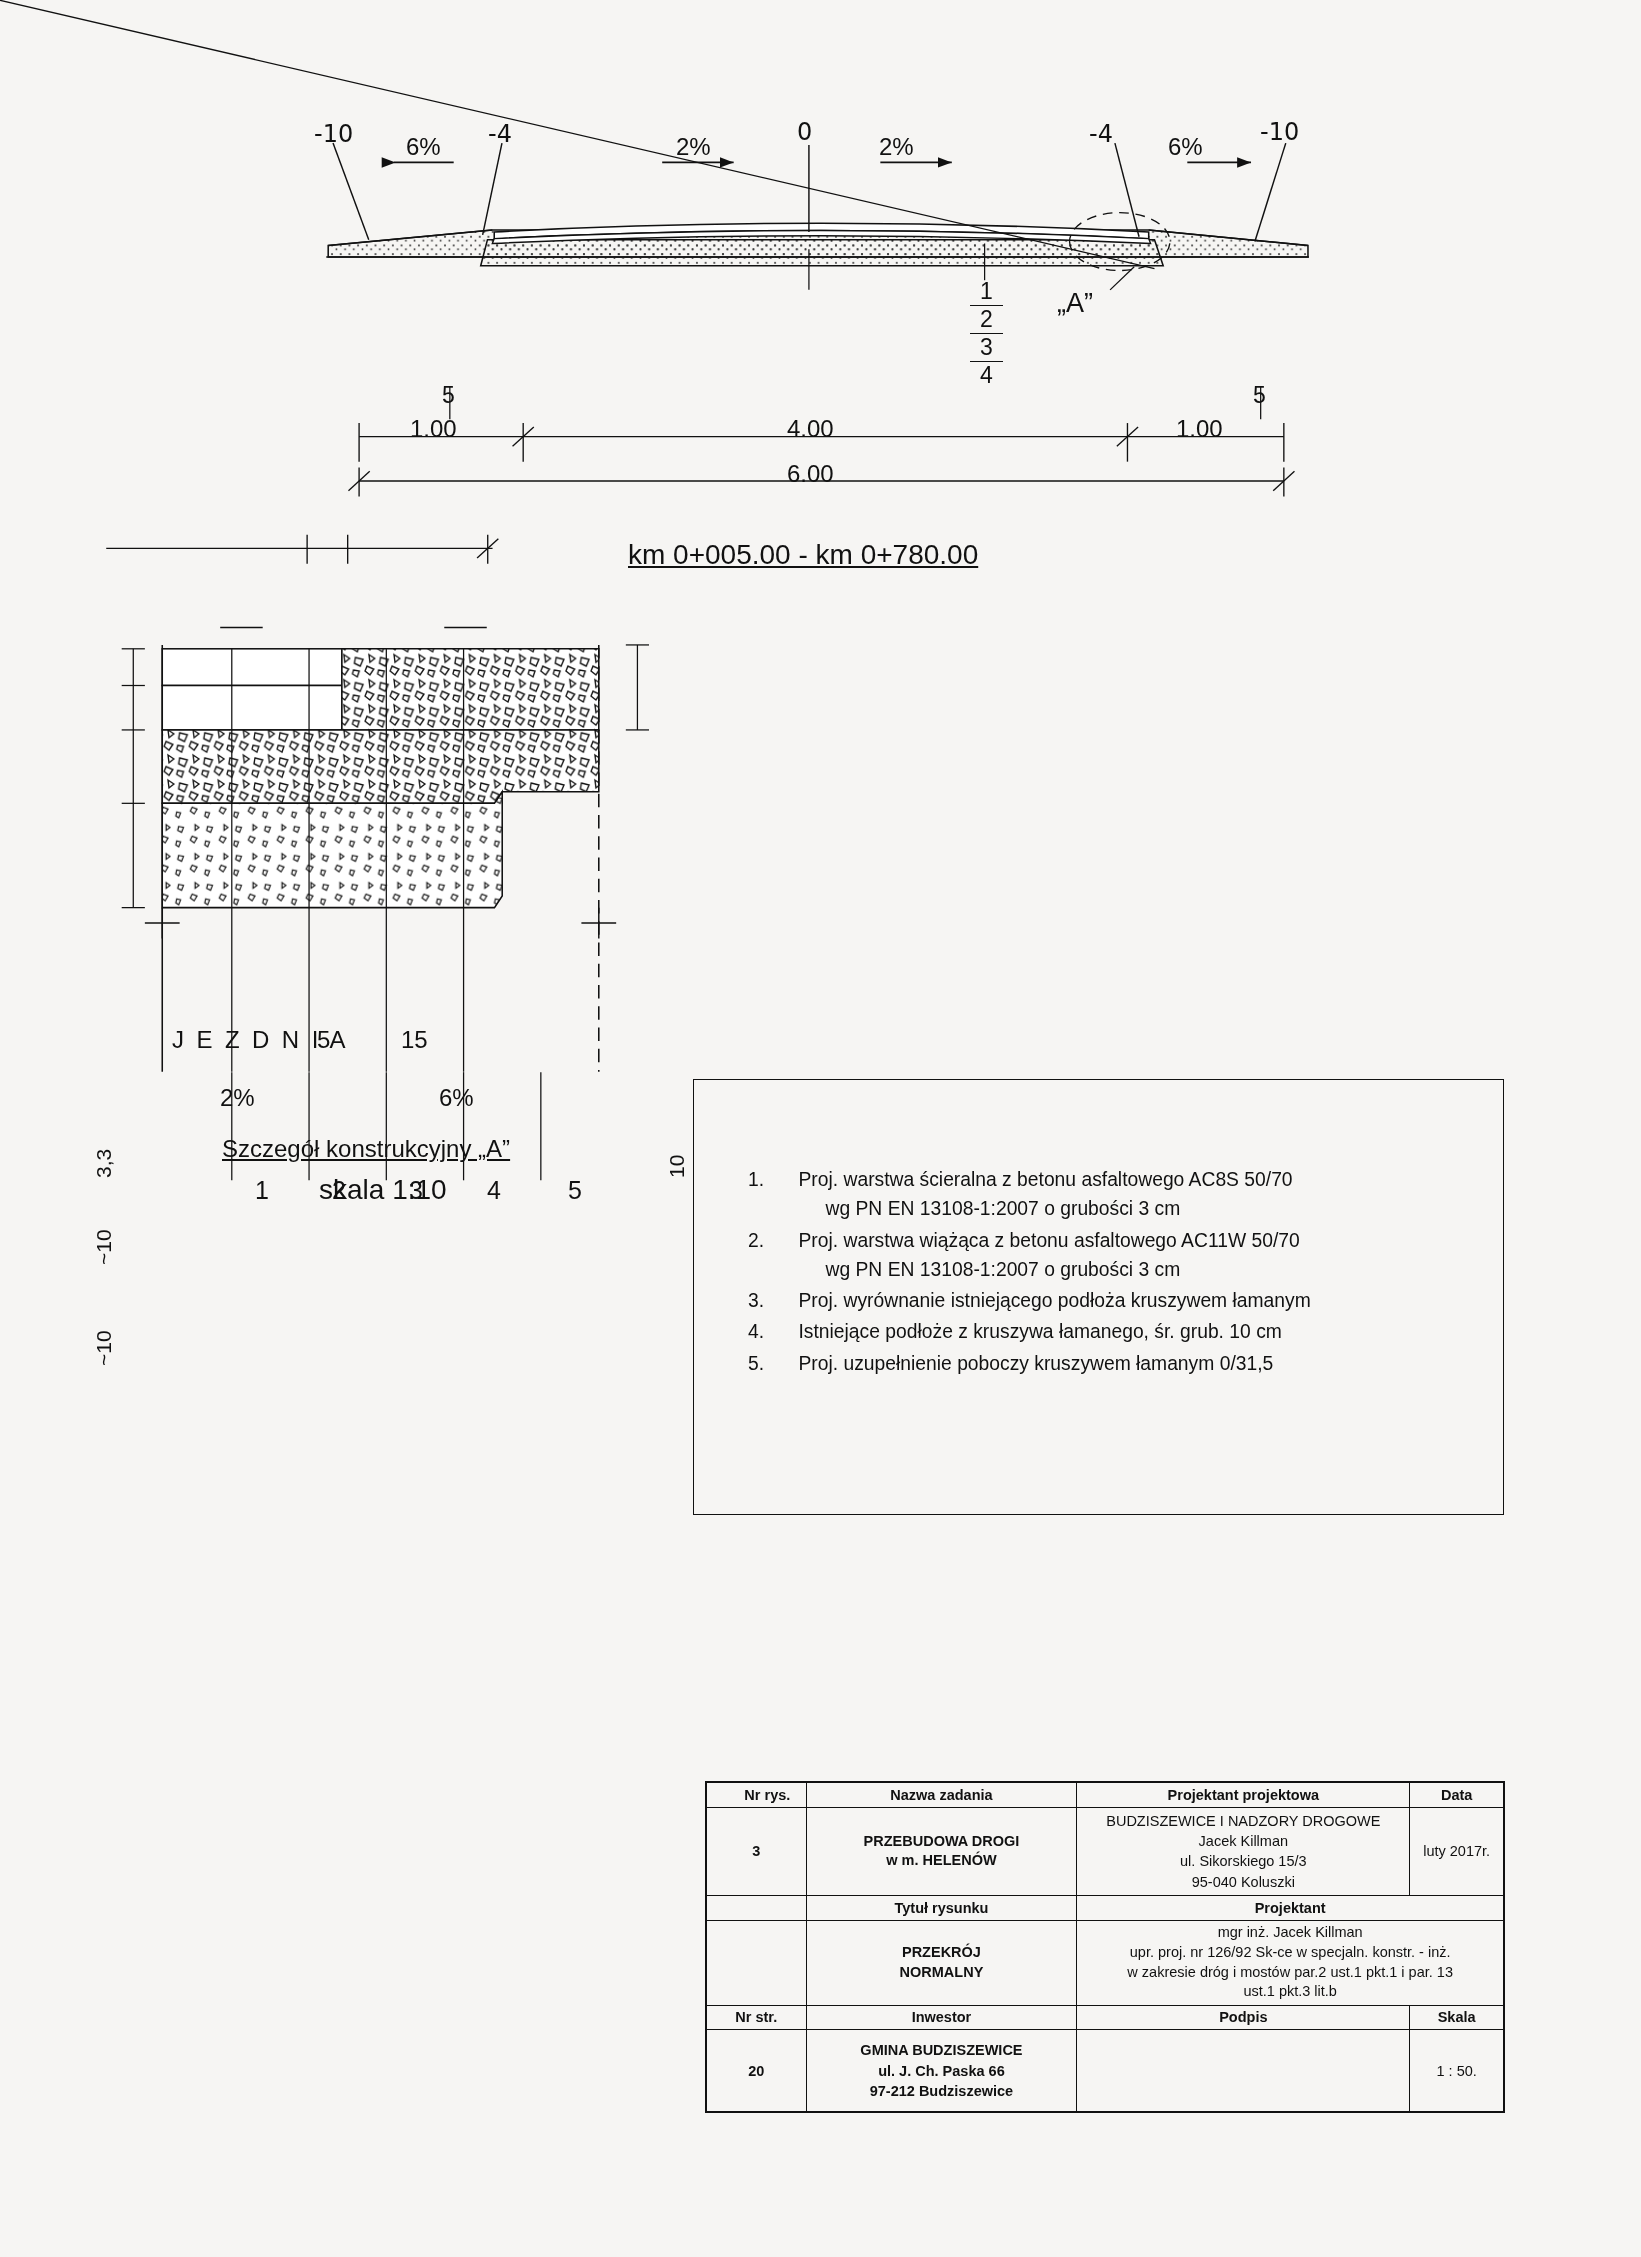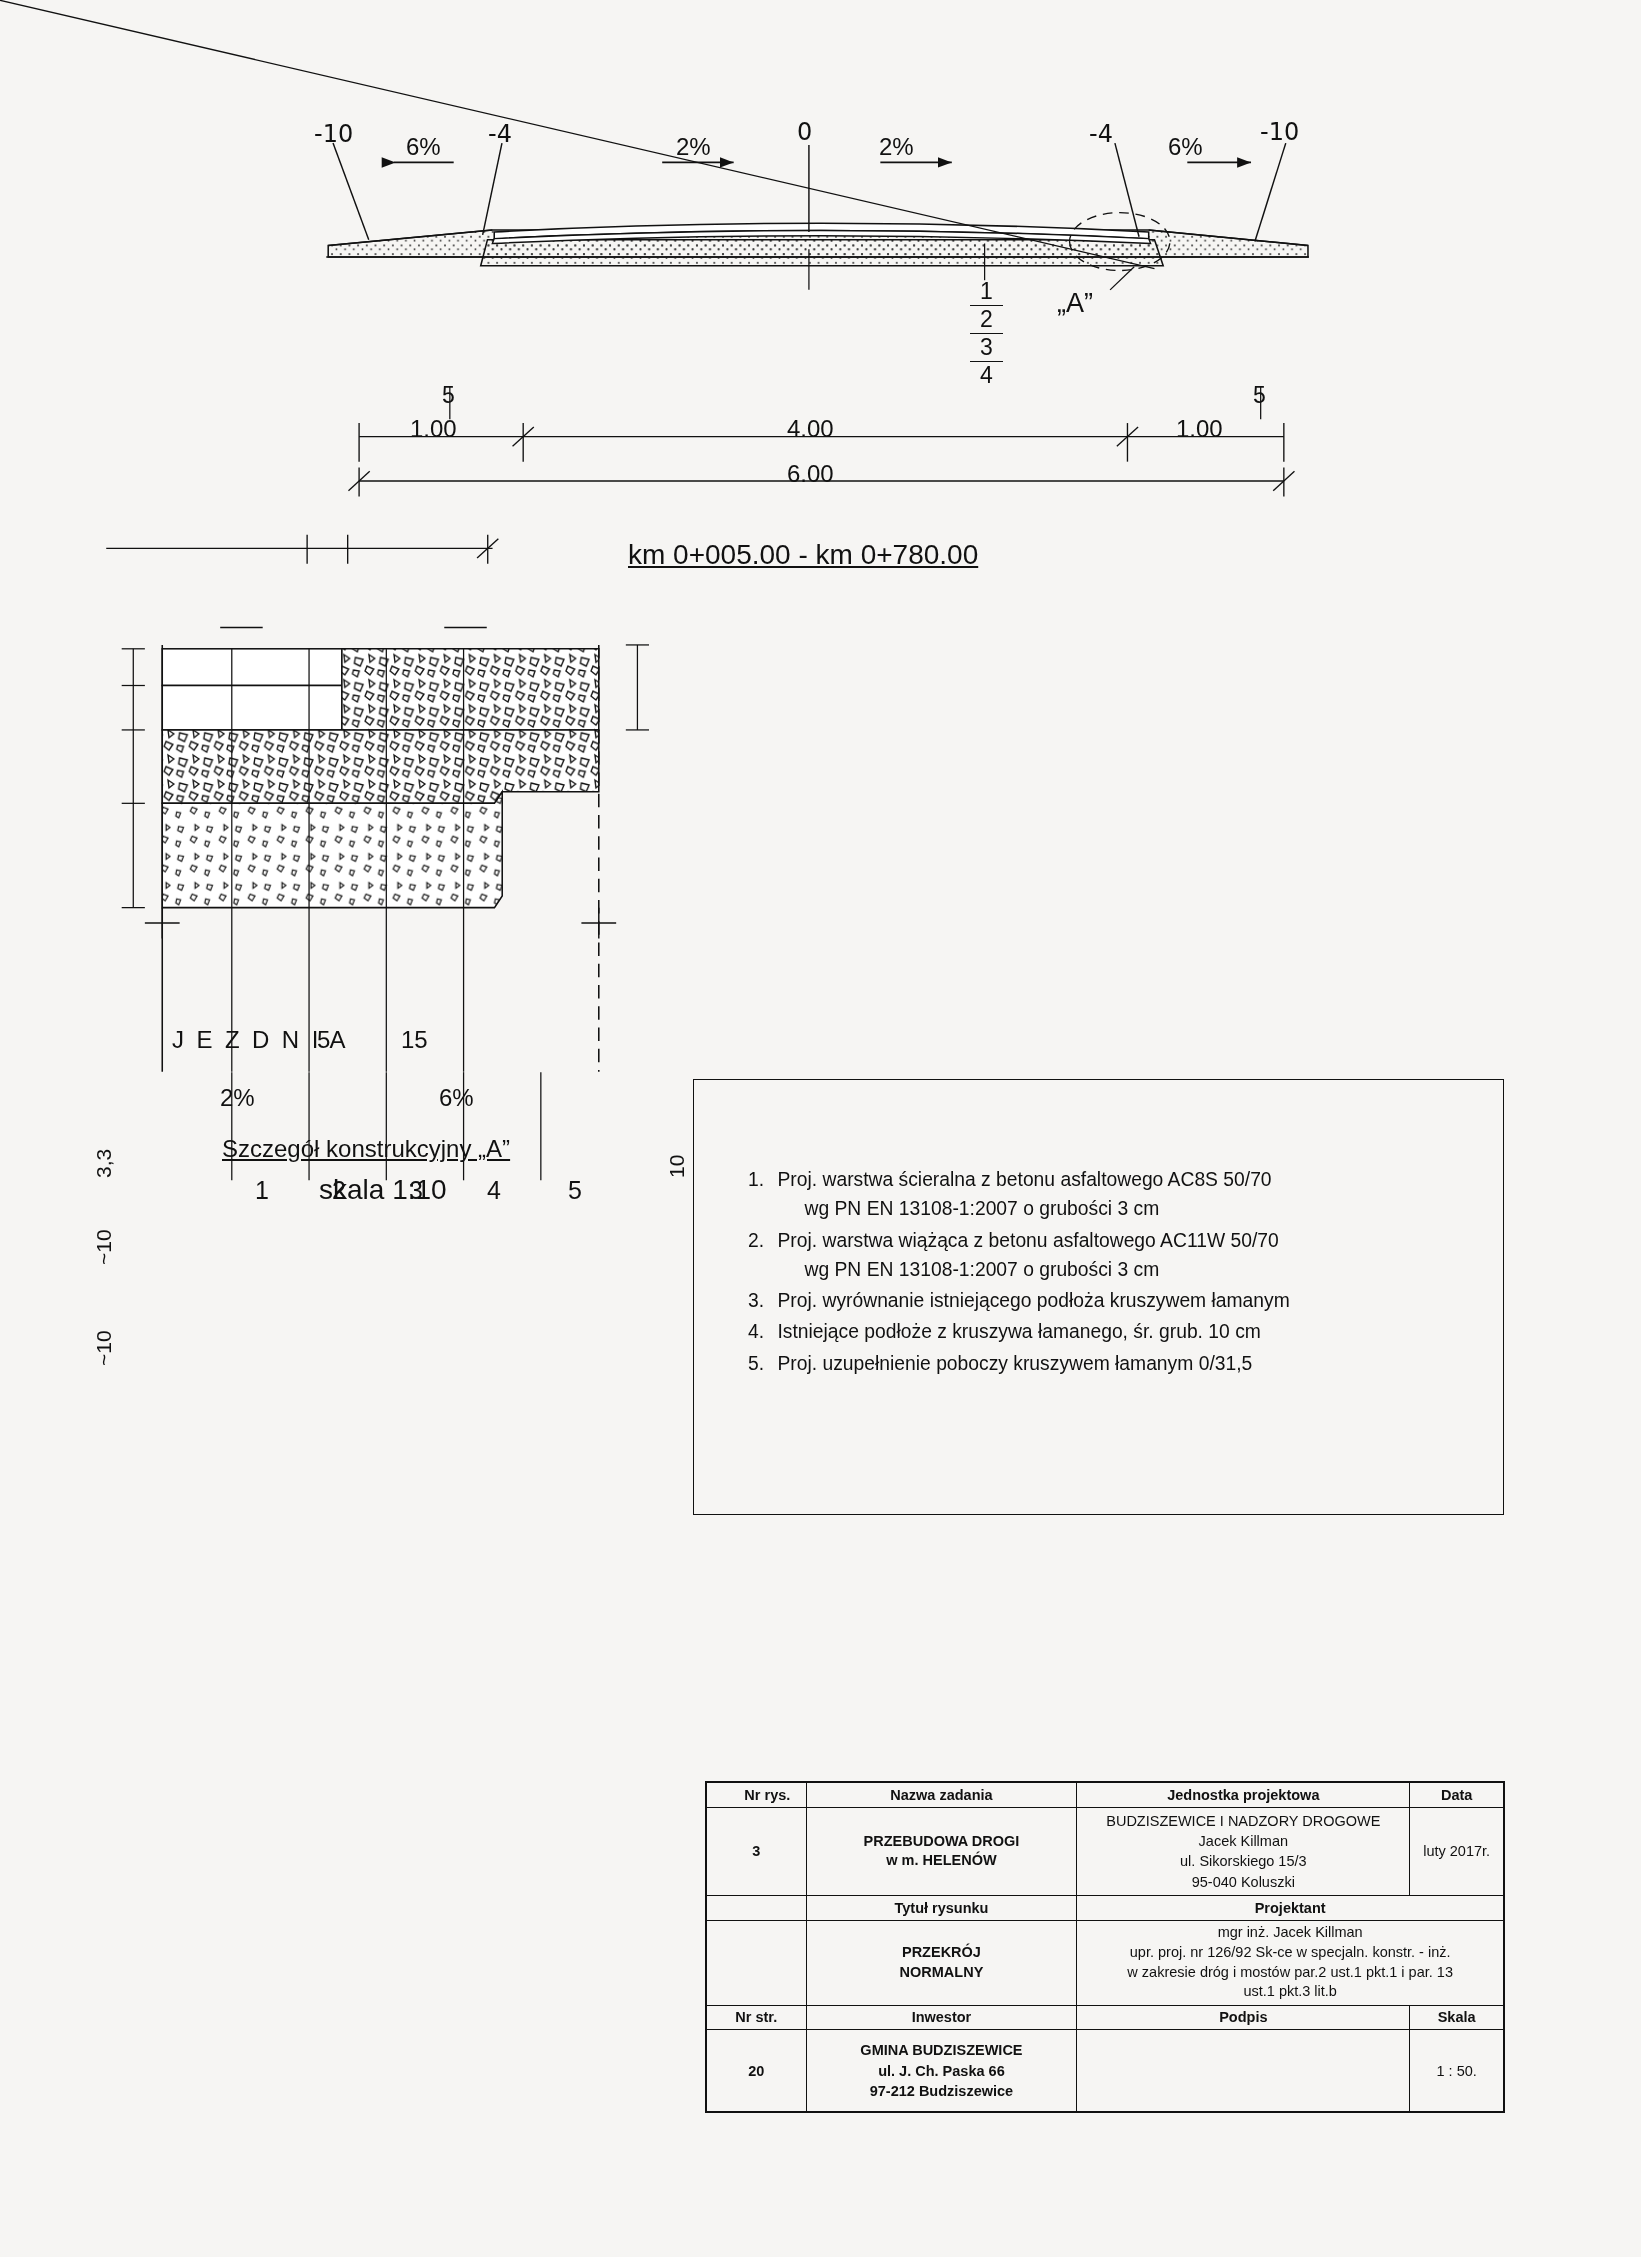--- a/index.html
+++ b/index.html
@@ -22,7 +22,7 @@
   .legend-list{position:absolute;left:29px;top:85px;right:17.4px;font-size:19.3px;line-height:1.52;}
   .legend-item{display:flex;margin-bottom:1.9px;}
   .legend-num{width:41px;flex:0 0 41px;text-align:right;padding-right:13.5px;}
-  .legend-txt{flex:1;}
+  .legend-txt{flex:1;margin-left:21px;}
   .legend-txt .ind{display:block;padding-left:27px;}
 
   

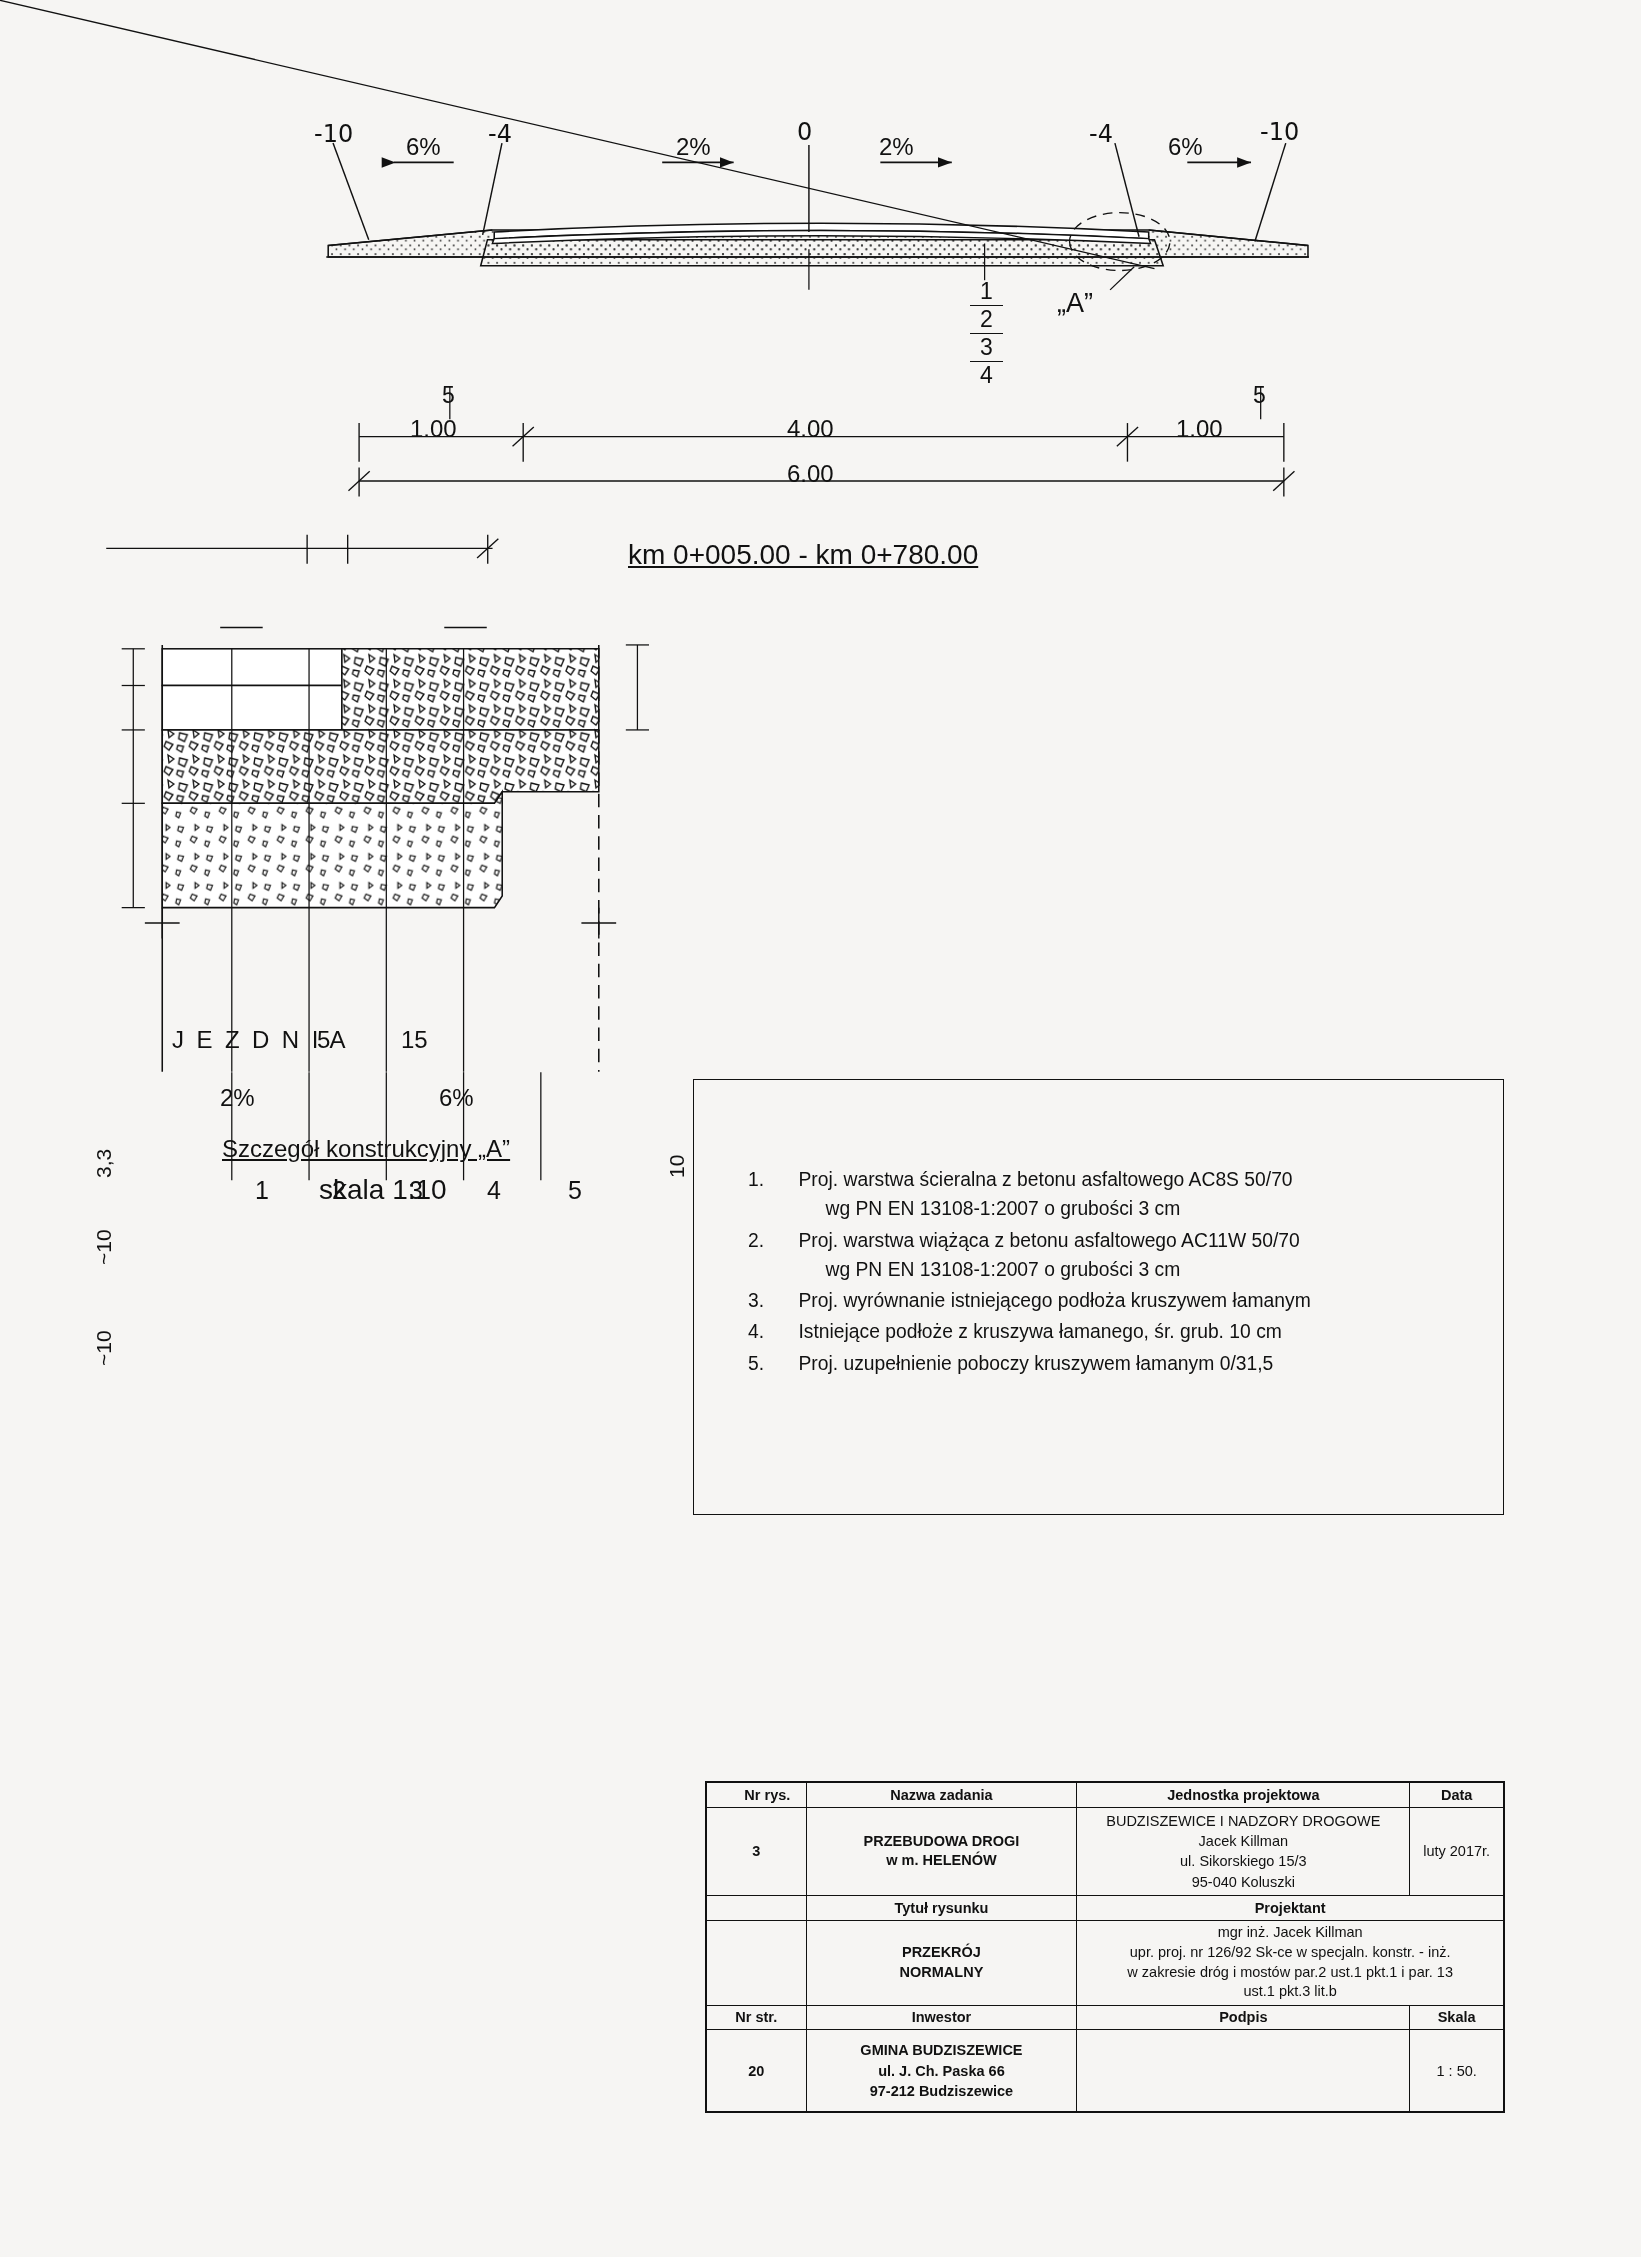--- a/index.html
+++ b/index.html
@@ -282,7 +282,7 @@
           <tr>
         <td class="hdr" style="width:77px;padding-left:24px;">Nr rys.</td>
         <td class="hdr" style="width:280px;">Nazwa zadania</td>
-        <td class="hdr" style="width:348px;">Jednostka projektowa</td>
+        <td class="hdr" style="width:348px;">Projektant projektowa</td>
         <td class="hdr" style="width:93px;">Data</td>
       </tr>
       <tr>

